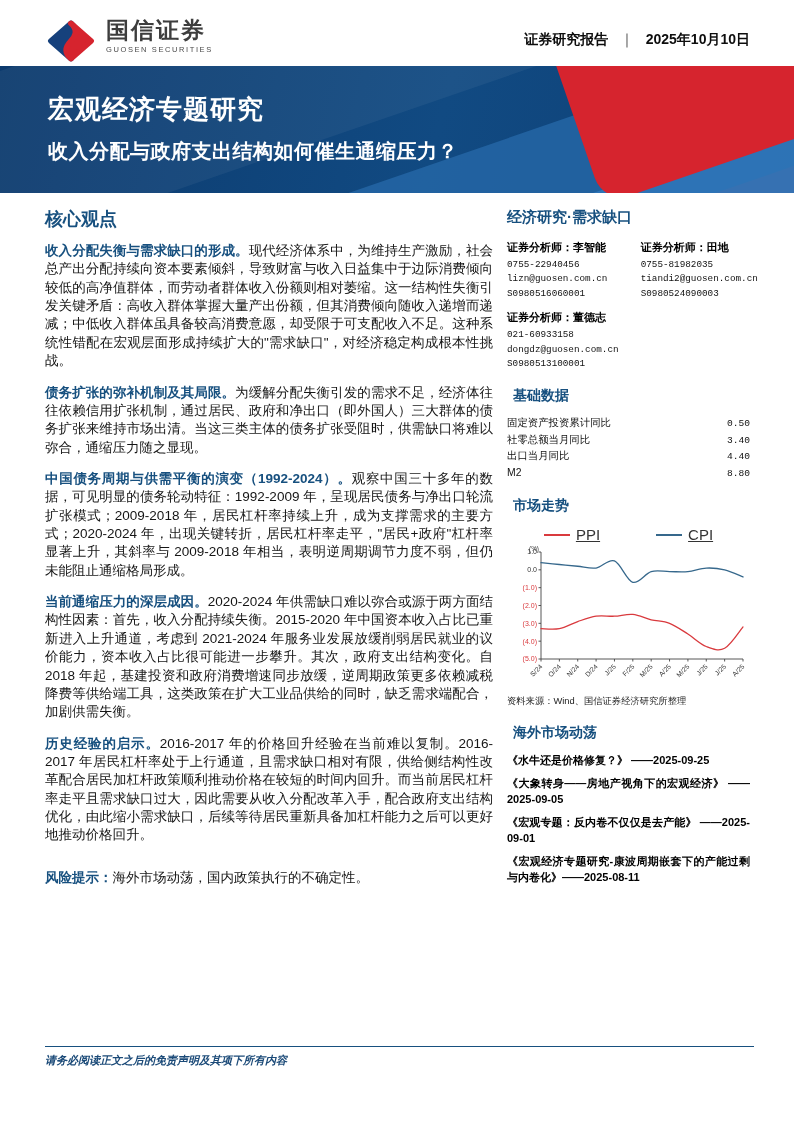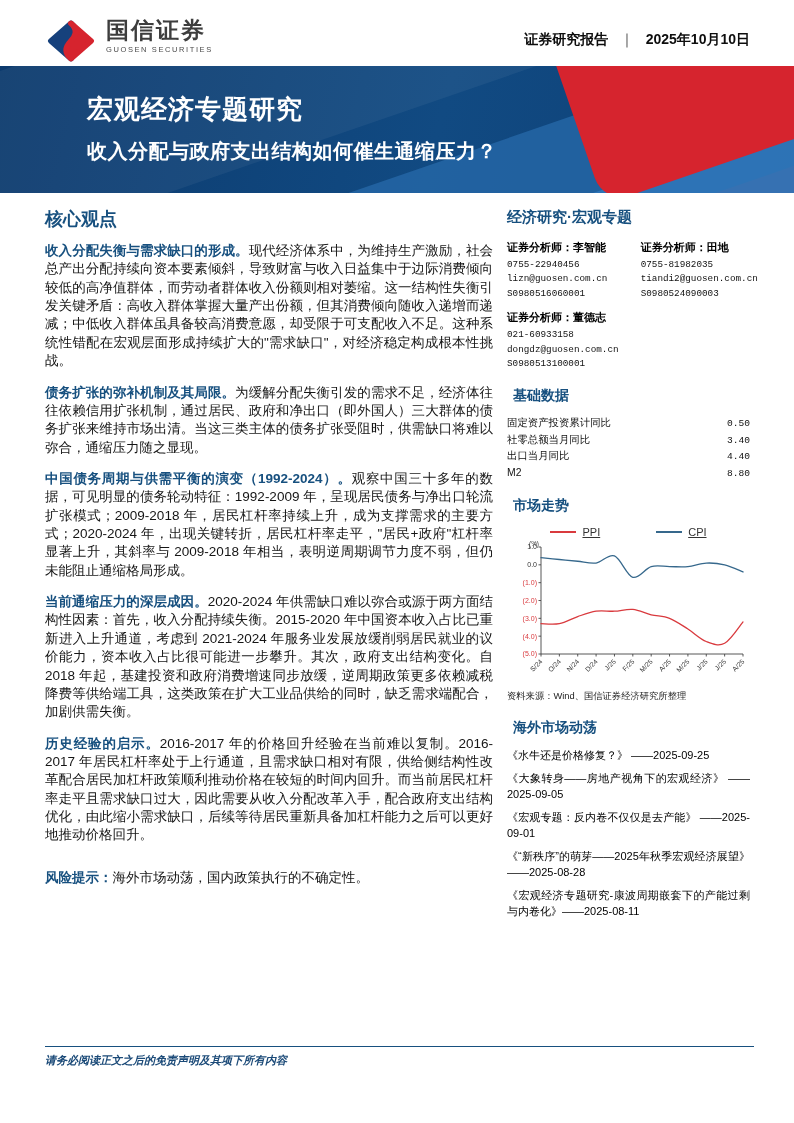--- a/index.html
+++ b/index.html
@@ -21,7 +21,7 @@
   .report-meta .sep { margin:0 8px; font-weight:normal; color:#333; }
   
   .banner { position:relative; height:127px; overflow:hidden;
-            background:linear-gradient(104deg,#0c3a6d 0%,#114a82 55%,#0e4076 100%);padding-left:39px; }
+            background:linear-gradient(104deg,#0c3a6d 0%,#114a82 55%,#0e4076 100%); }
   .banner .shape { position:absolute; border-radius:28px; }
   .shape-glow   { left:-120px; top:-90px; width:820px; height:170px; transform:rotate(-19deg);
                   background:rgba(255,255,255,0.05); }

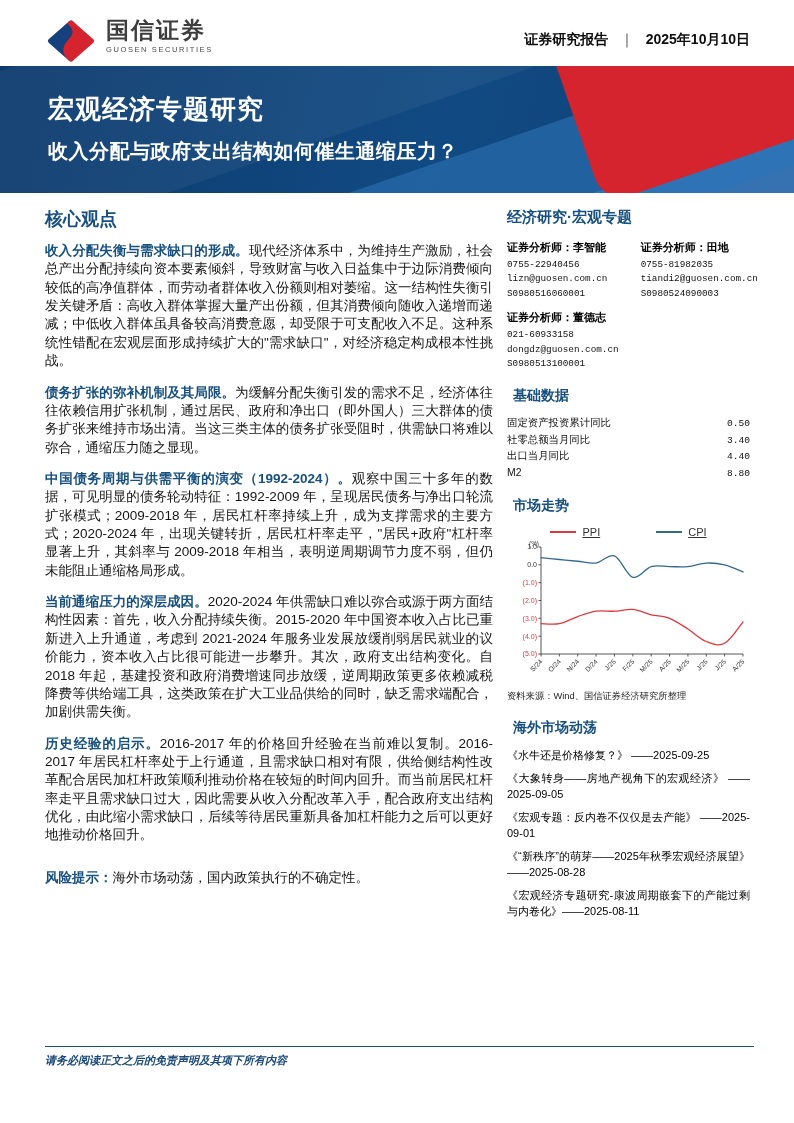--- a/index.html
+++ b/index.html
@@ -120,7 +120,7 @@
     </div>
 
     <div class="right-col">
-      <div class="sec-title">经济研究·宏观专题</div>
+      <div class="sec-title">经济研究·需求缺口</div>
 
       <div class="analysts" id="analysts">
           <div class="analyst">

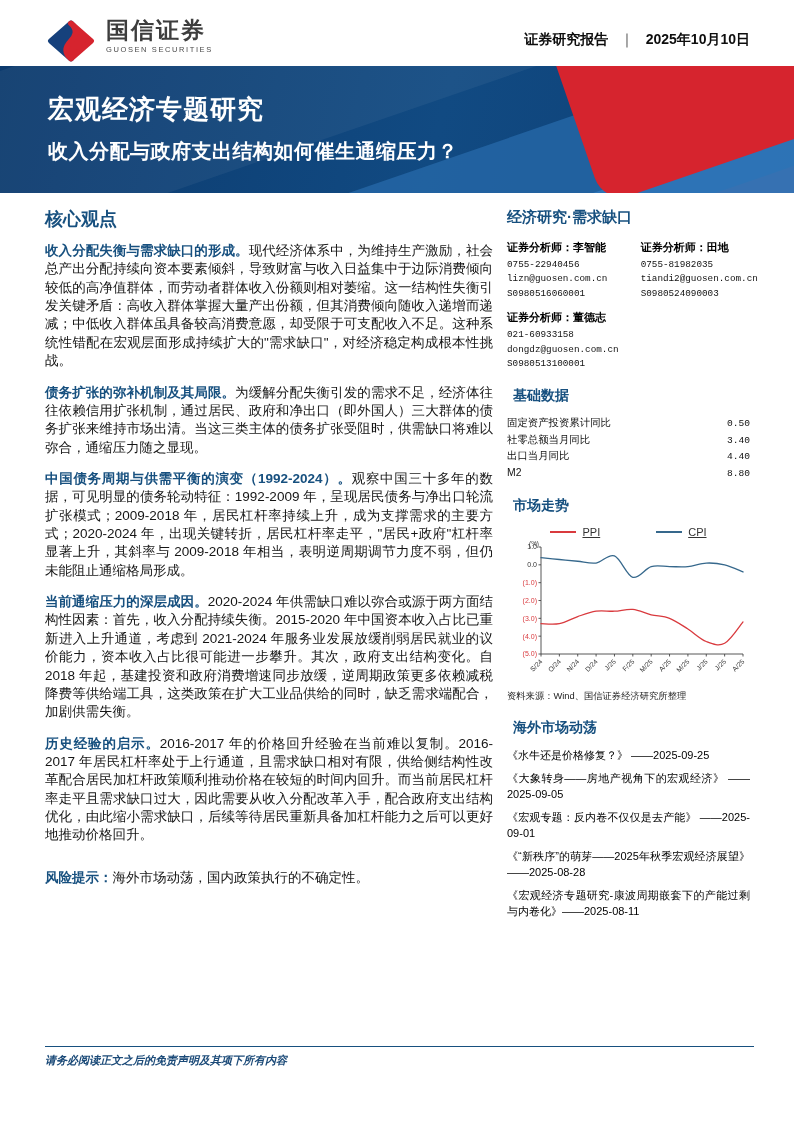--- a/index.html
+++ b/index.html
@@ -57,7 +57,7 @@
               font-size:10.4px; line-height:1.5; color:#111; }
   .data-val { font-family:"Liberation Mono","DejaVu Sans Mono",monospace; font-size:9.6px; }
   .chart-legend { display:flex; justify-content:center; gap:56px; margin:10px 0 0; }
-  .legend-item { display:flex; align-items:center; gap:6px; font-size:11px; color:#333;text-decoration:underline; }
+  .legend-item { display:flex; align-items:center; gap:6px; font-size:15px; color:#333;text-decoration:underline; }
   .legend-swatch { width:26px; height:2px; }
   .chart-svg { width:243px; height:152px; display:block; }
   .source-note { font-size:9.3px; color:#222; }

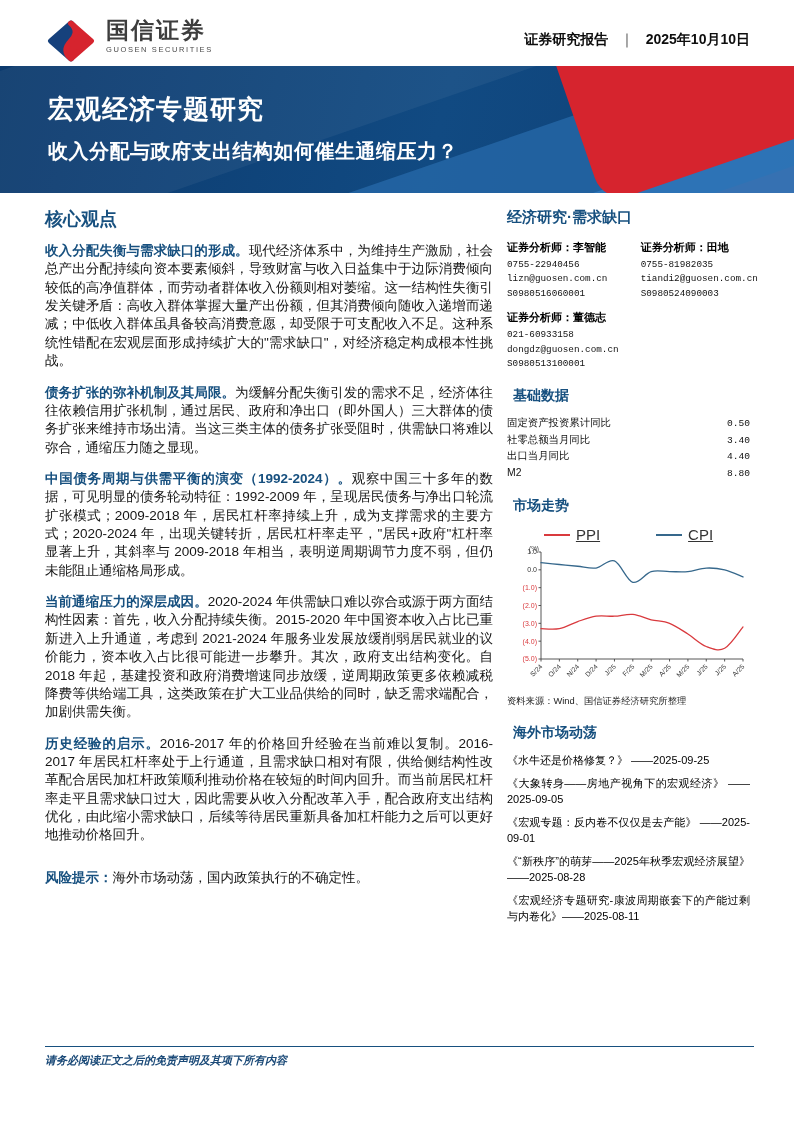--- a/index.html
+++ b/index.html
@@ -61,7 +61,7 @@
   .legend-swatch { width:26px; height:2px; }
   .chart-svg { width:243px; height:152px; display:block; }
   .source-note { font-size:9.3px; color:#222; }
-  .report-item { font-size:11px; font-weight:normal; color:#000; line-height:1.5;
+  .report-item { font-size:11px; font-weight:bold; color:#000; line-height:1.5;
                  margin-bottom:6px; text-align:justify; }
   
   .footer { position:absolute; left:45px; right:40px; top:1046px; }

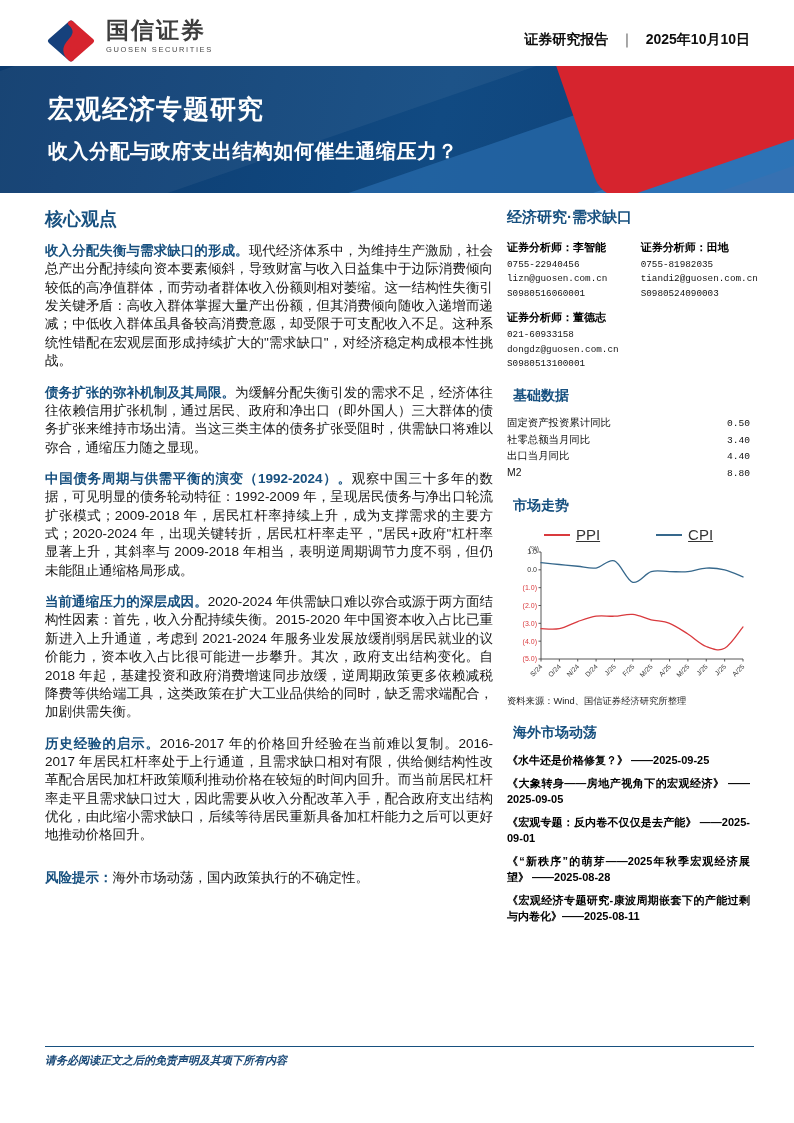--- a/index.html
+++ b/index.html
@@ -235,7 +235,6 @@
           <div class="report-item">《水牛还是价格修复？》 ——2025-09-25</div>
           <div class="report-item">《大象转身——房地产视角下的宏观经济》 ——2025-09-05</div>
           <div class="report-item">《宏观专题：反内卷不仅仅是去产能》 ——2025-09-01</div>
-          <div class="report-item">《“新秩序”的萌芽——2025年秋季宏观经济展望》 ——2025-08-28</div>
           <div class="report-item">《宏观经济专题研究-康波周期嵌套下的产能过剩与内卷化》——2025-08-11</div>
         </div>
     </div>

